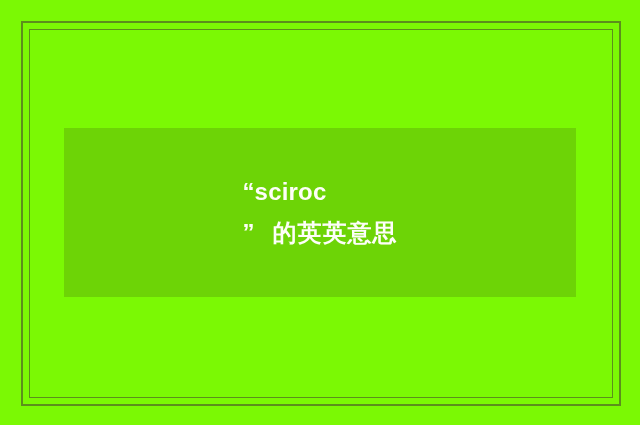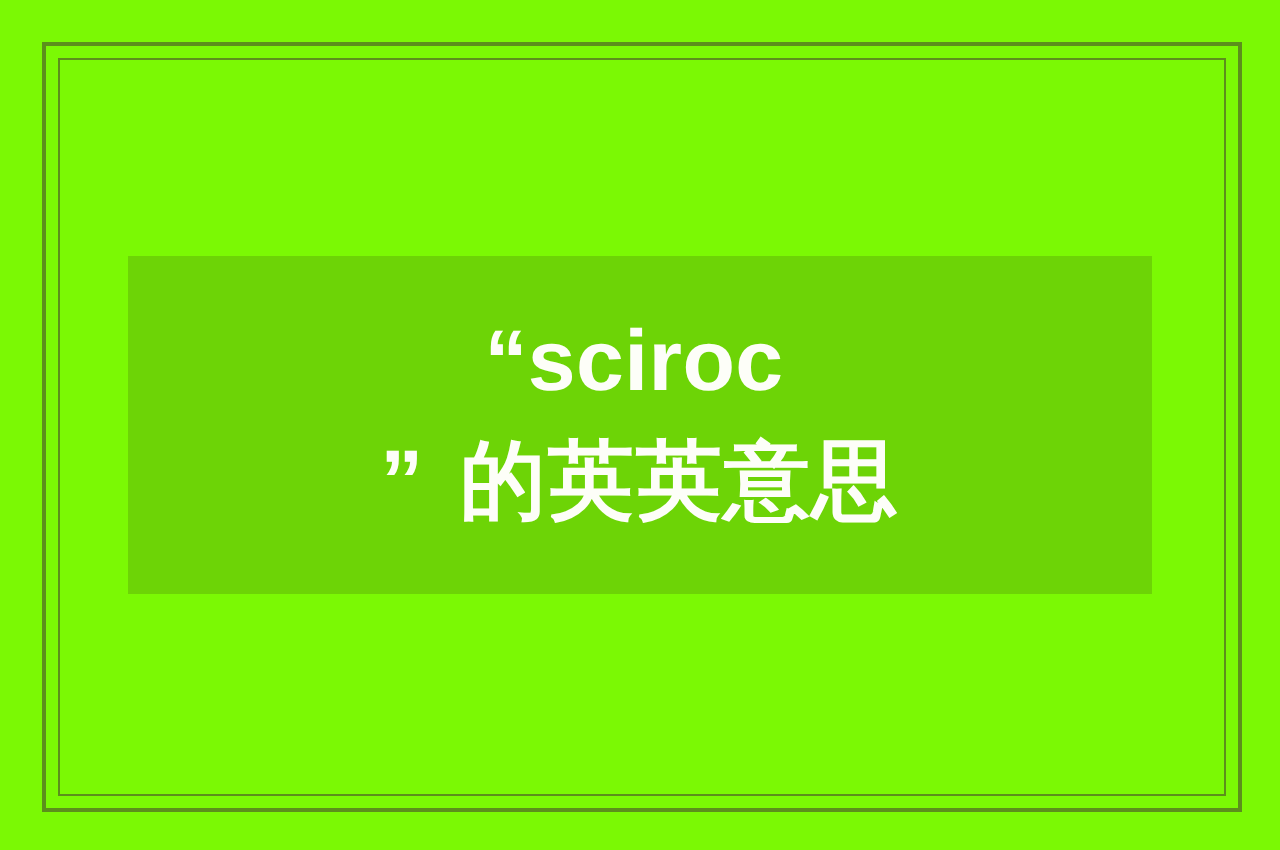--- a/index.html
+++ b/index.html
@@ -64,9 +64,8 @@
     margin: 0;
     color: #fdfef8;
     font-weight: bold;
-    font-size: 43px;
+    font-size: 24px;
     line-height: 1.02;
-    text-align: center;
     letter-spacing: 0.2px;
     white-space: nowrap;
   }

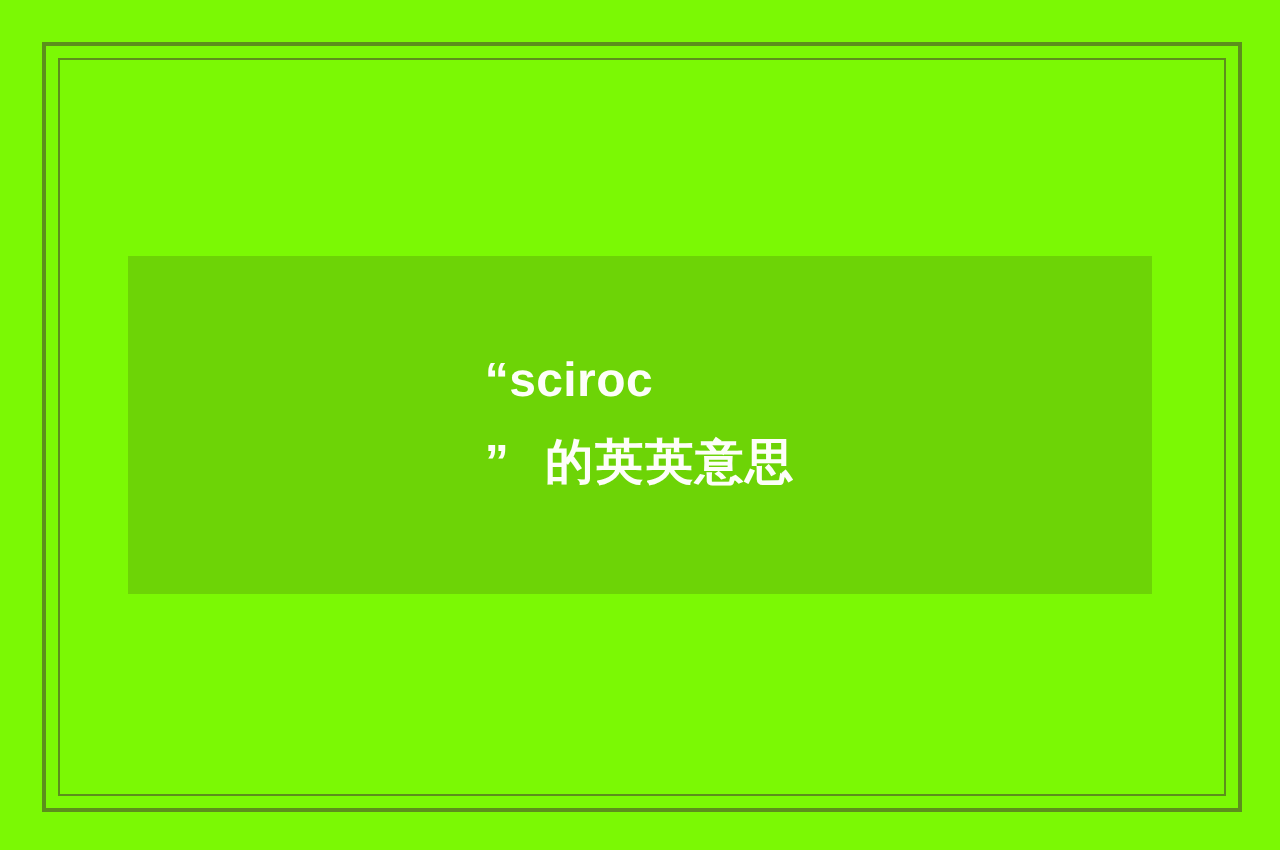--- a/index.html
+++ b/index.html
@@ -91,7 +91,6 @@
   .cjk-run {
     display: inline-block;
     letter-spacing: 1px;
-    font-family: Liberation Mono, monospace;
   }
 </style>
 </head>

